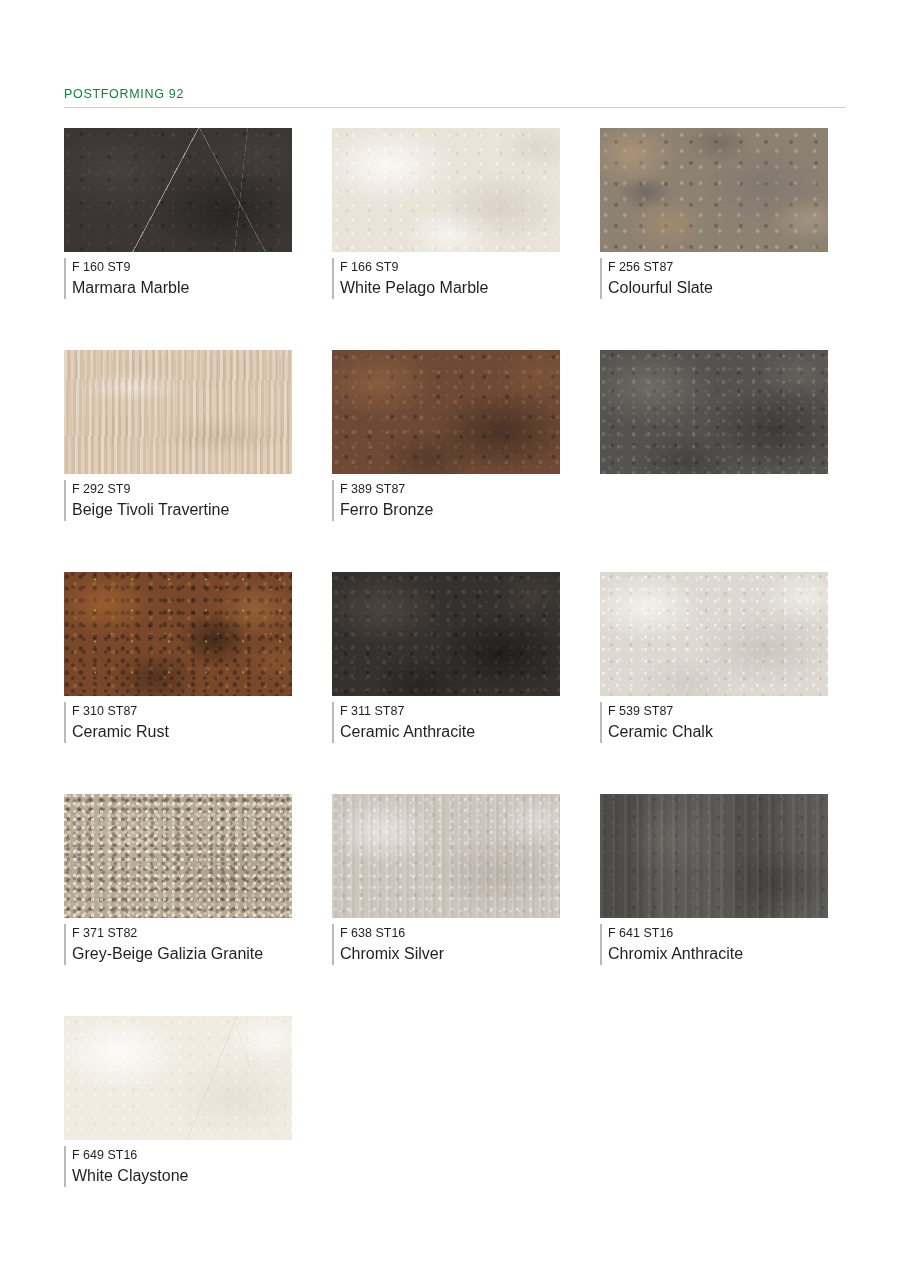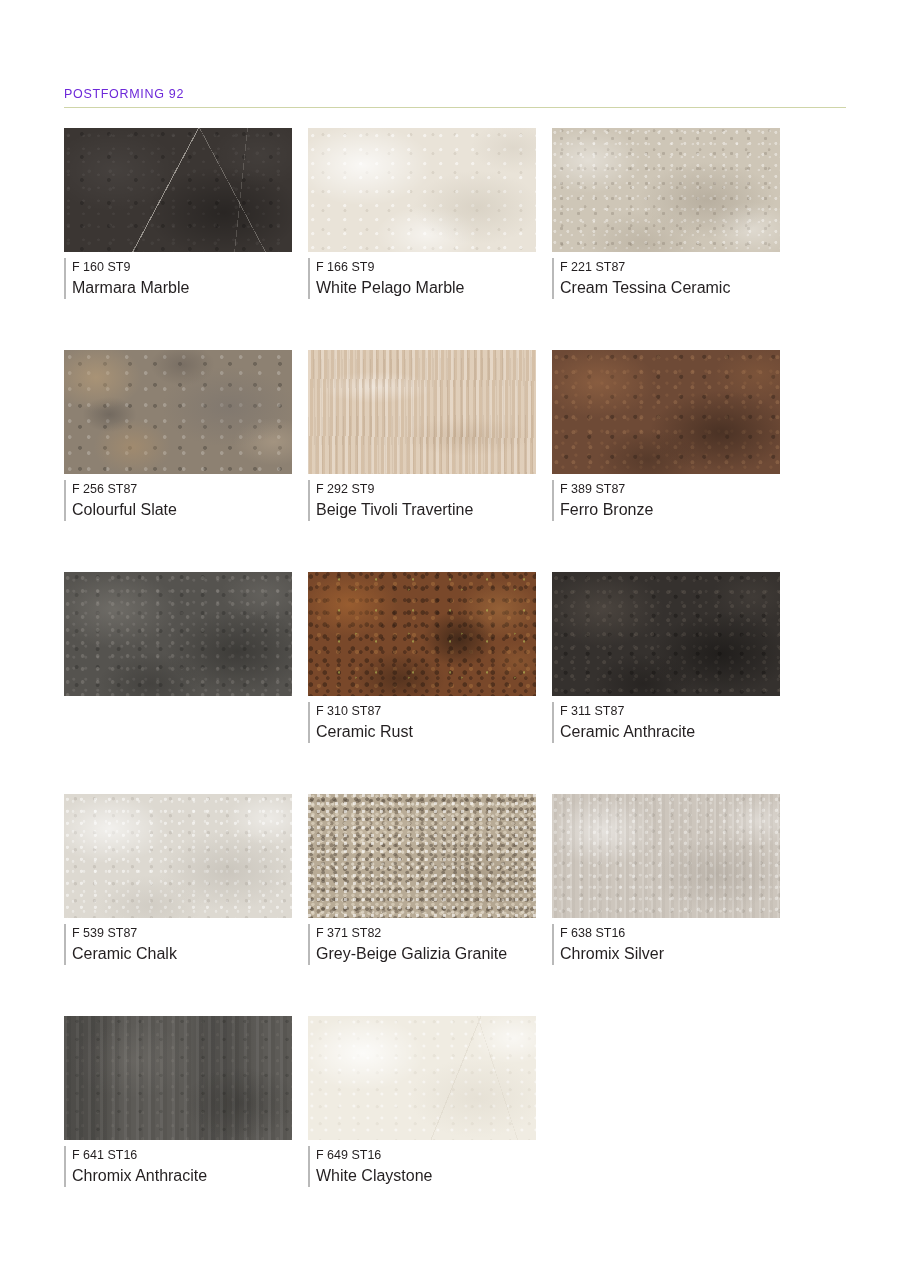--- a/index.html
+++ b/index.html
@@ -35,7 +35,7 @@
   .header-title {
     font-size: 12.5px;
     letter-spacing: 0.055em;
-    color: #6d28d9;
+    color: #15803d;
     font-weight: 400;
     line-height: 1;
     margin: 0 0 6px 0;

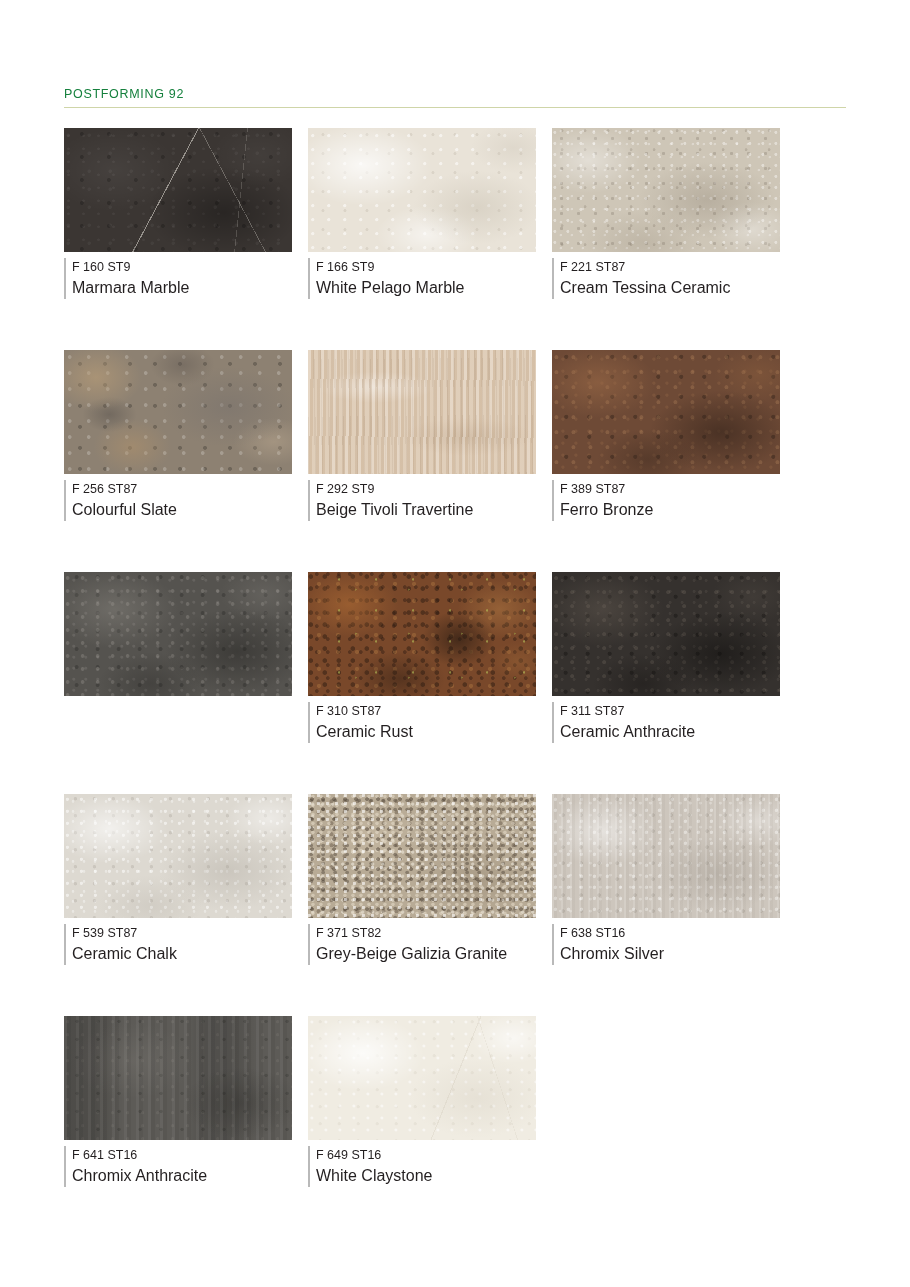--- a/index.html
+++ b/index.html
@@ -55,7 +55,7 @@
     width: 782px;
     display: grid;
     grid-template-columns: repeat(3, 228px);
-    column-gap: 16px;
+    column-gap: 40px;
     grid-auto-rows: 222px;
   }
 

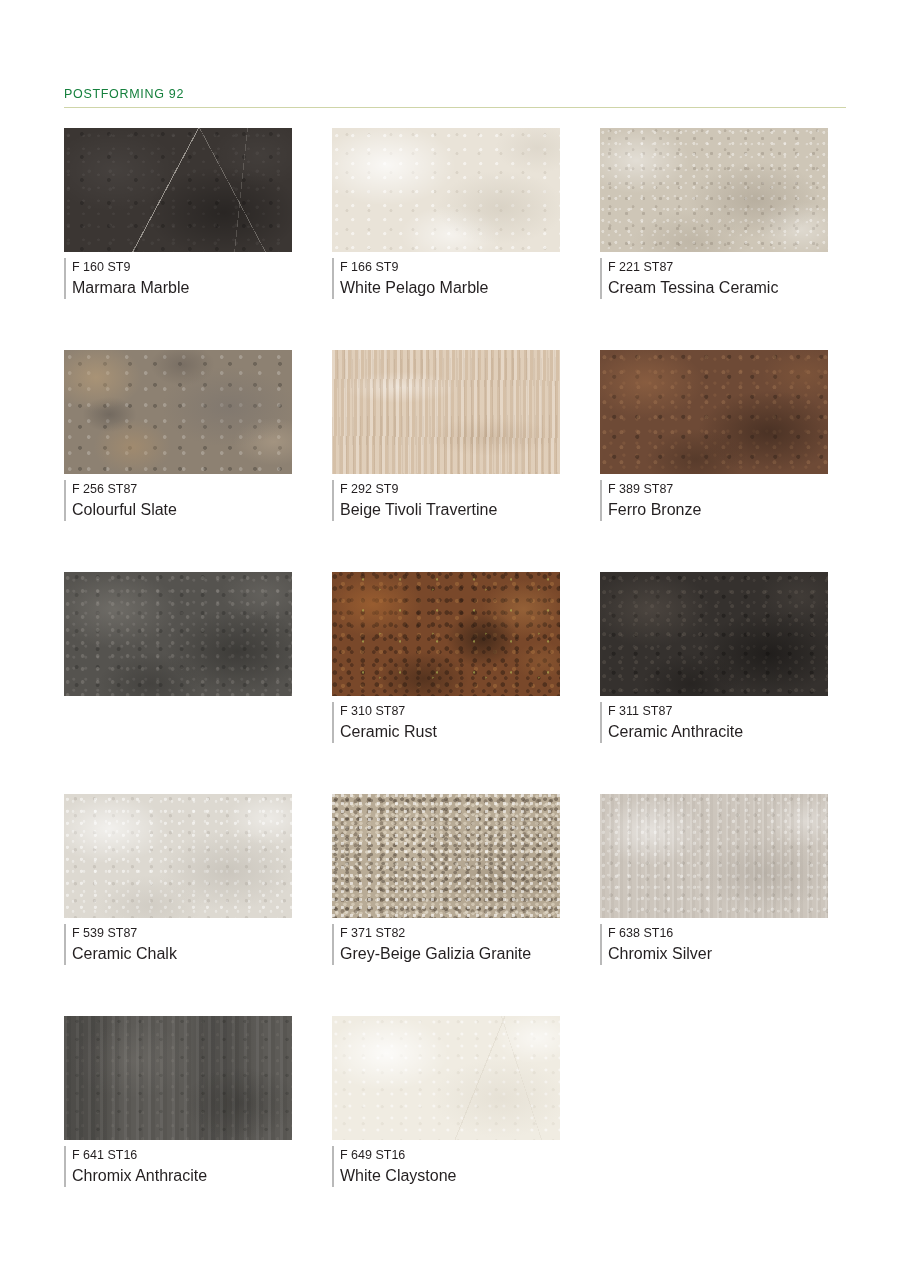--- a/index.html
+++ b/index.html
@@ -394,15 +394,6 @@
       </div>
     </div>
 
-    <div class="swatch-card">
-      <div class="swatch-img">
-        <div class="tex tex-f221"></div>
-      </div>
-      <div class="swatch-caption">
-        <div class="swatch-code">F 221 ST87</div>
-        <div class="swatch-name">Cream Tessina Ceramic</div>
-      </div>
-    </div>
 
     <div class="swatch-card">
       <div class="swatch-img">

